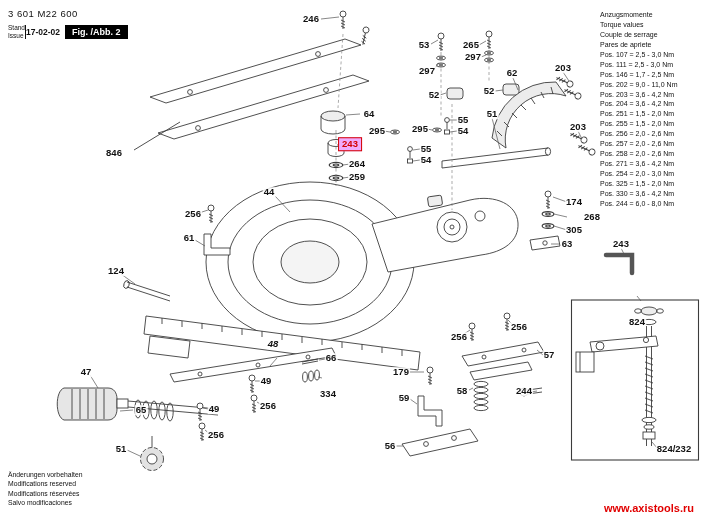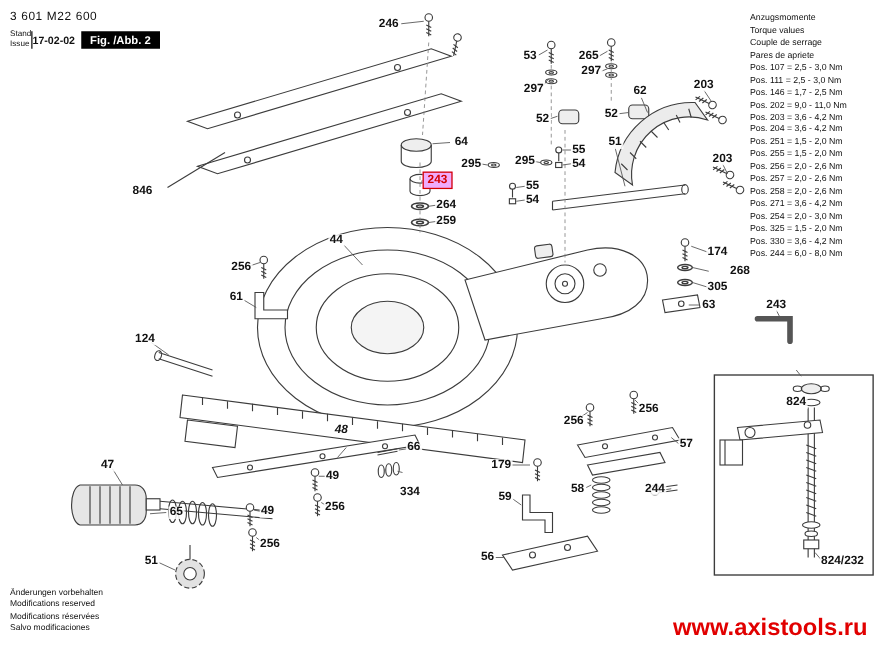--- a/index.html
+++ b/index.html
@@ -20,7 +20,7 @@
   .torque .tq-title{white-space:nowrap;}
   .torque .tq-entry{white-space:nowrap;}
   .footer{position:absolute;left:8px;bottom:12px;font-size:6.8px;line-height:1.4;}
-  .watermark{position:absolute;right:8px;bottom:6px;font-size:19px;font-weight:bold;
+  .watermark{position:absolute;right:8px;bottom:6px;font-size:11px;font-weight:bold;
              color:#e10000;text-decoration:none;cursor:pointer;}
 </style>
 </head>

